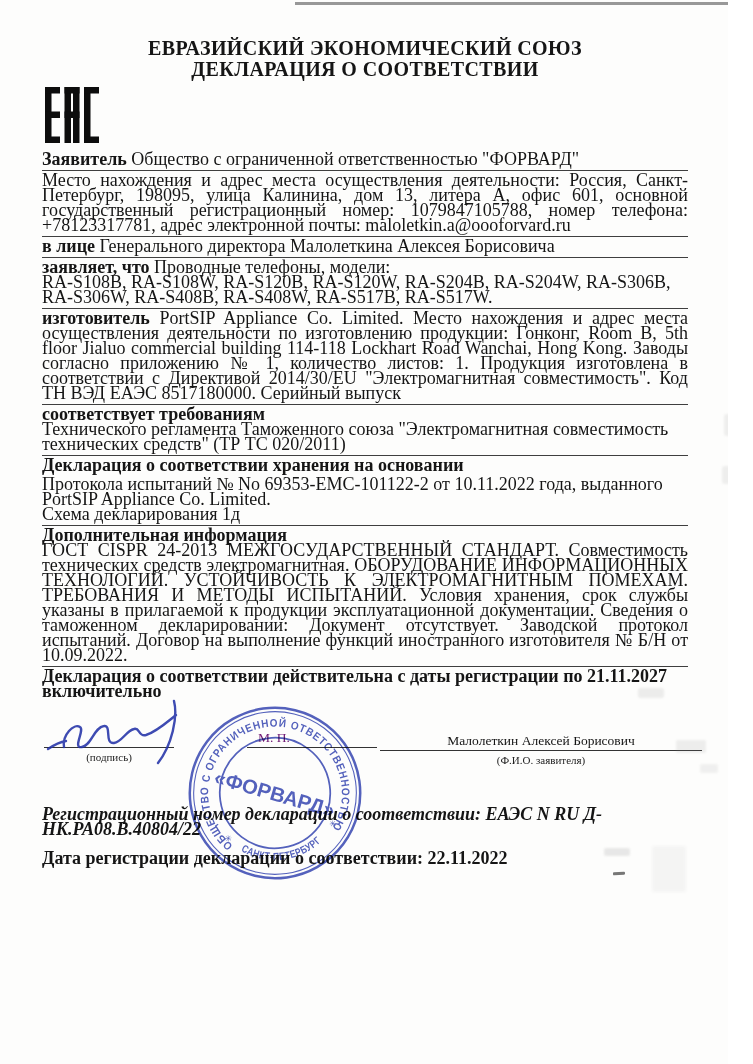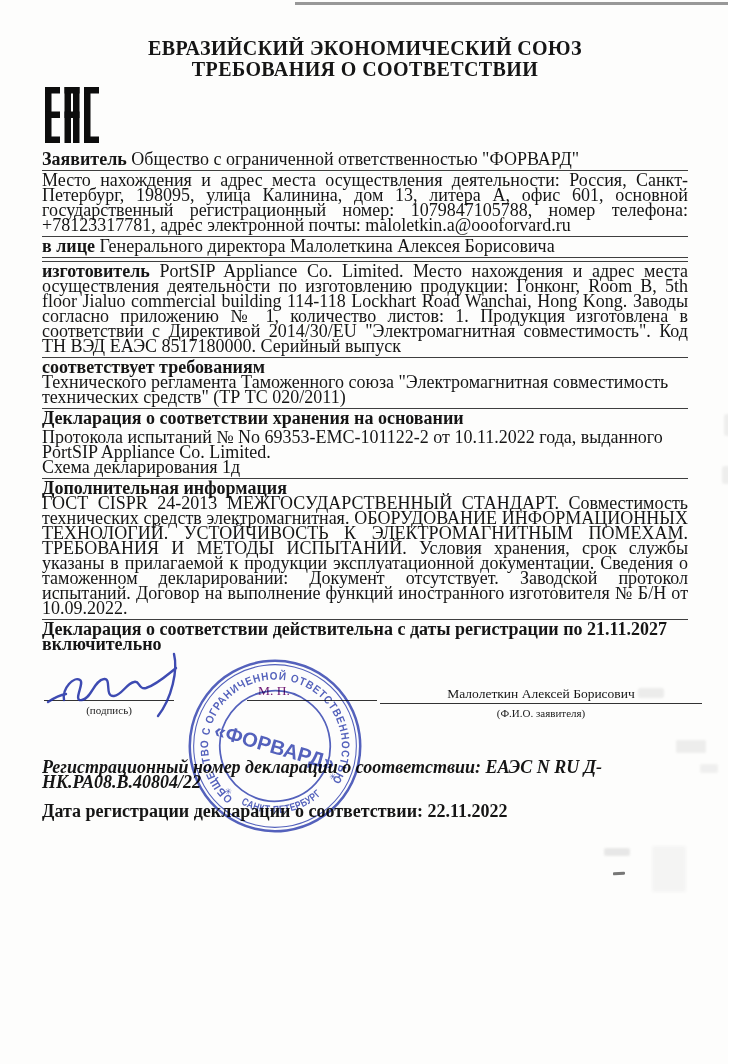--- a/index.html
+++ b/index.html
@@ -62,7 +62,7 @@
 
   <div class="content">
 
-    <h1><span>ЕВРАЗИЙСКИЙ ЭКОНОМИЧЕСКИЙ СОЮЗ</span><br><span>ТРЕБОВАНИЯ О СООТВЕТСТВИИ</span></h1>
+    <h1><span>ЕВРАЗИЙСКИЙ ЭКОНОМИЧЕСКИЙ СОЮЗ</span><br><span>ДЕКЛАРАЦИЯ О СООТВЕТСТВИИ</span></h1>
 
     <svg class="eac" width="54" height="56" viewBox="0 0 108 112" role="img" aria-label="Знак ЕАС — Евразийское соответствие">
       <g fill="#0d0d0d">

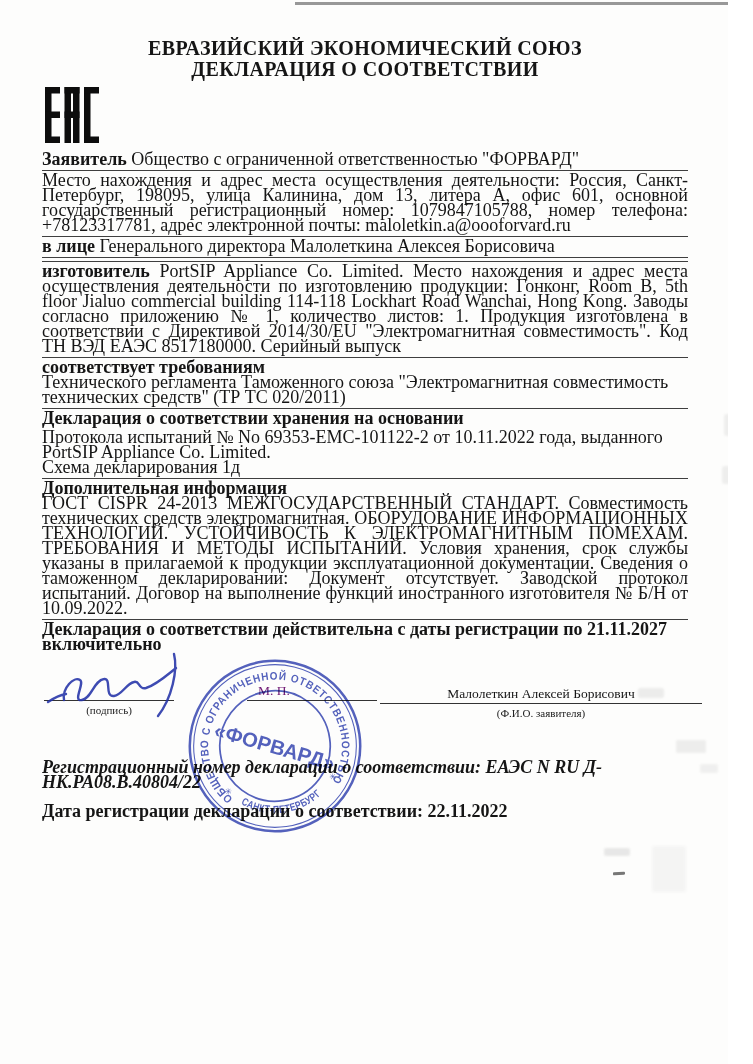--- a/index.html
+++ b/index.html
@@ -89,6 +89,7 @@
     <p><b>в лице</b> <span>Генерального директора Малолеткина Алексея Борисовича</span></p>
     <div class="hr"></div>
 
+    <p><b>заявляет, что</b> <span>Проводные телефоны, модели:</span><br><span>RA-S108B, RA-S108W, RA-S120B, RA-S120W, RA-S204B, RA-S204W, RA-S306B, RA-S306W, RA-S408B, RA-S408W, RA-S517B, RA-S517W.</span></p>
     <div class="hr"></div>
 
     <p class="just"><b>изготовитель</b> <span>PortSIP Appliance Co. Limited. Место нахождения и адрес места осуществления деятельности по изготовлению продукции: Гонконг, Room B, 5th floor Jialuo commercial building 114-118 Lockhart Road Wanchai, Hong Kong. Заводы согласно приложению № 1, количество листов: 1. Продукция изготовлена в соответствии с Директивой 2014/30/EU "Электромагнитная совместимость". Код ТН ВЭД ЕАЭС 8517180000. Серийный выпуск</span></p>

